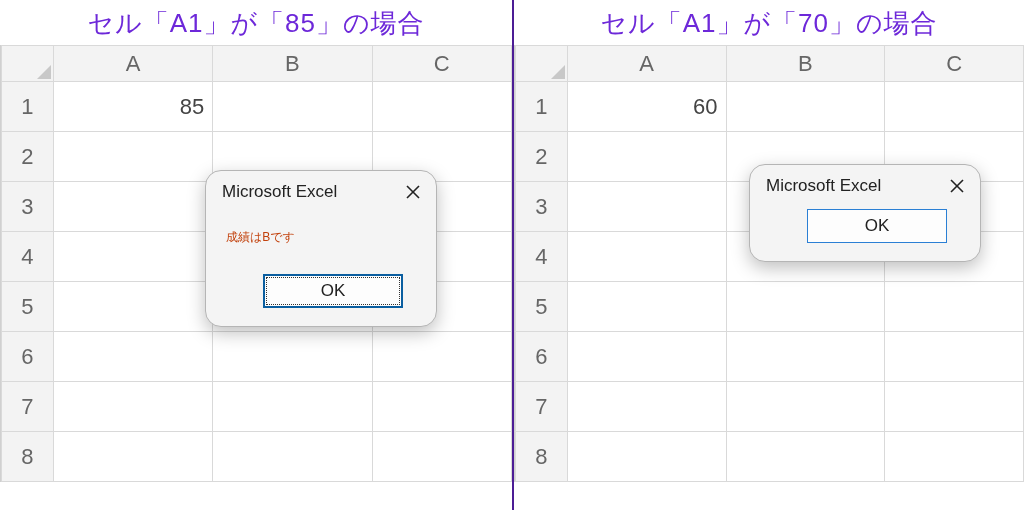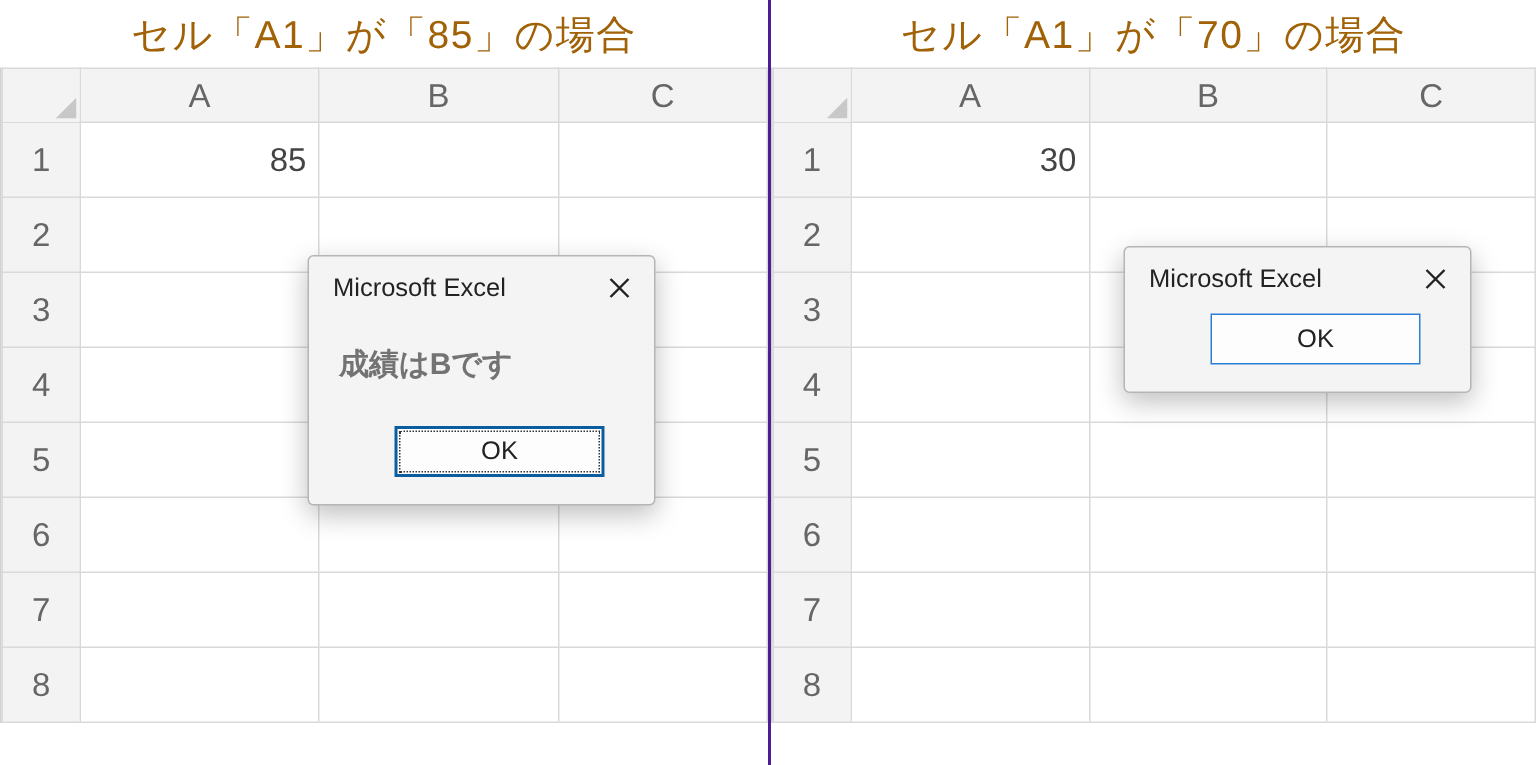--- a/index.html
+++ b/index.html
@@ -14,7 +14,7 @@
   .panels { display: flex; width: 1024px; height: 510px; }
   .panel { width: 512px; position: relative; }
   .caption {
-    color: #a16207;
+    color: #6d28d9;
     font-size: 26px;
     text-align: center;
     padding: 6px 0 4px;

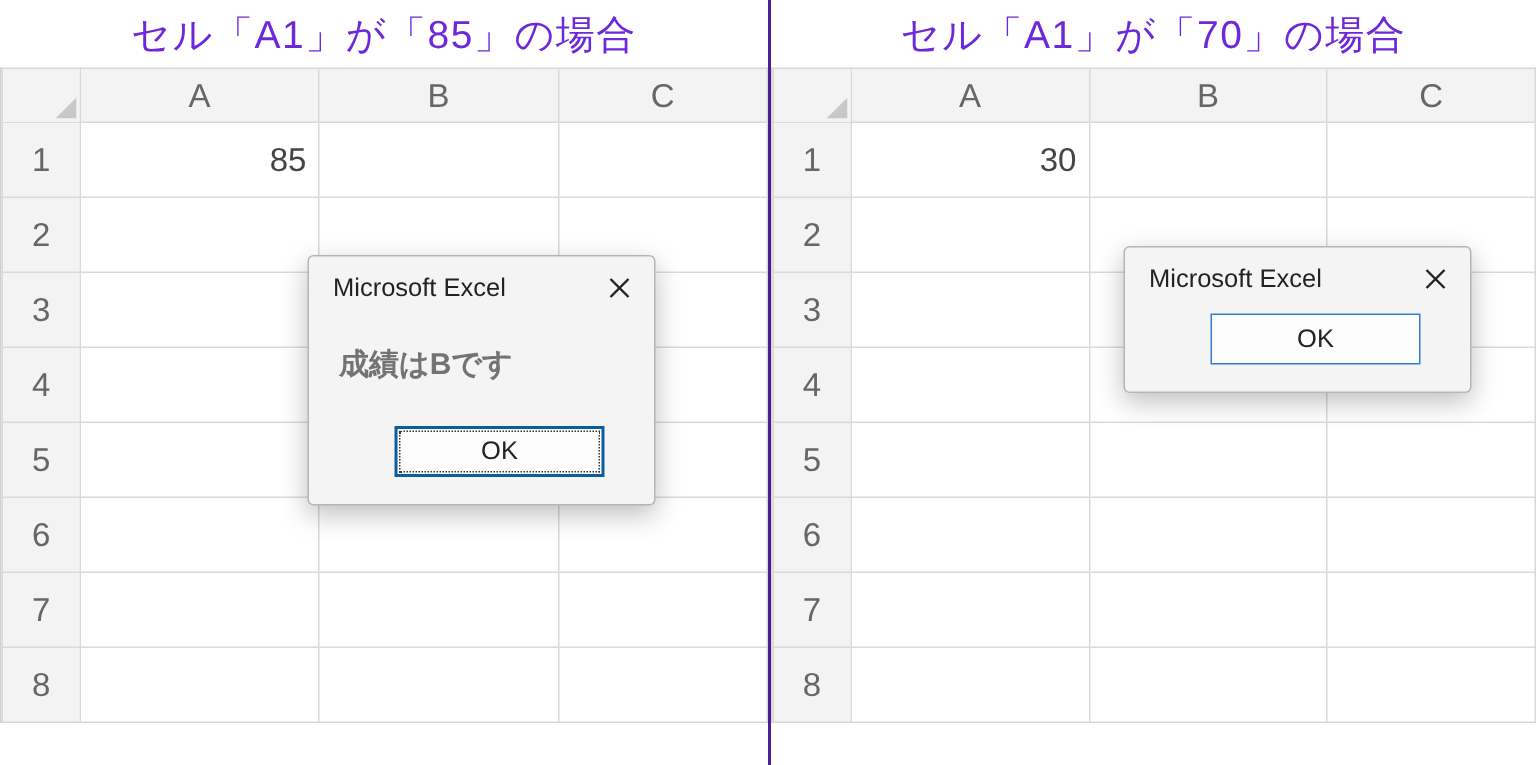--- a/index.html
+++ b/index.html
@@ -229,7 +229,7 @@
         <tbody>
           <tr>
               <td class="rowhead">1</td>
-              <td class="cell-val">30</td>
+              <td class="cell-val">60</td>
               <td></td>
               <td></td>
             </tr>

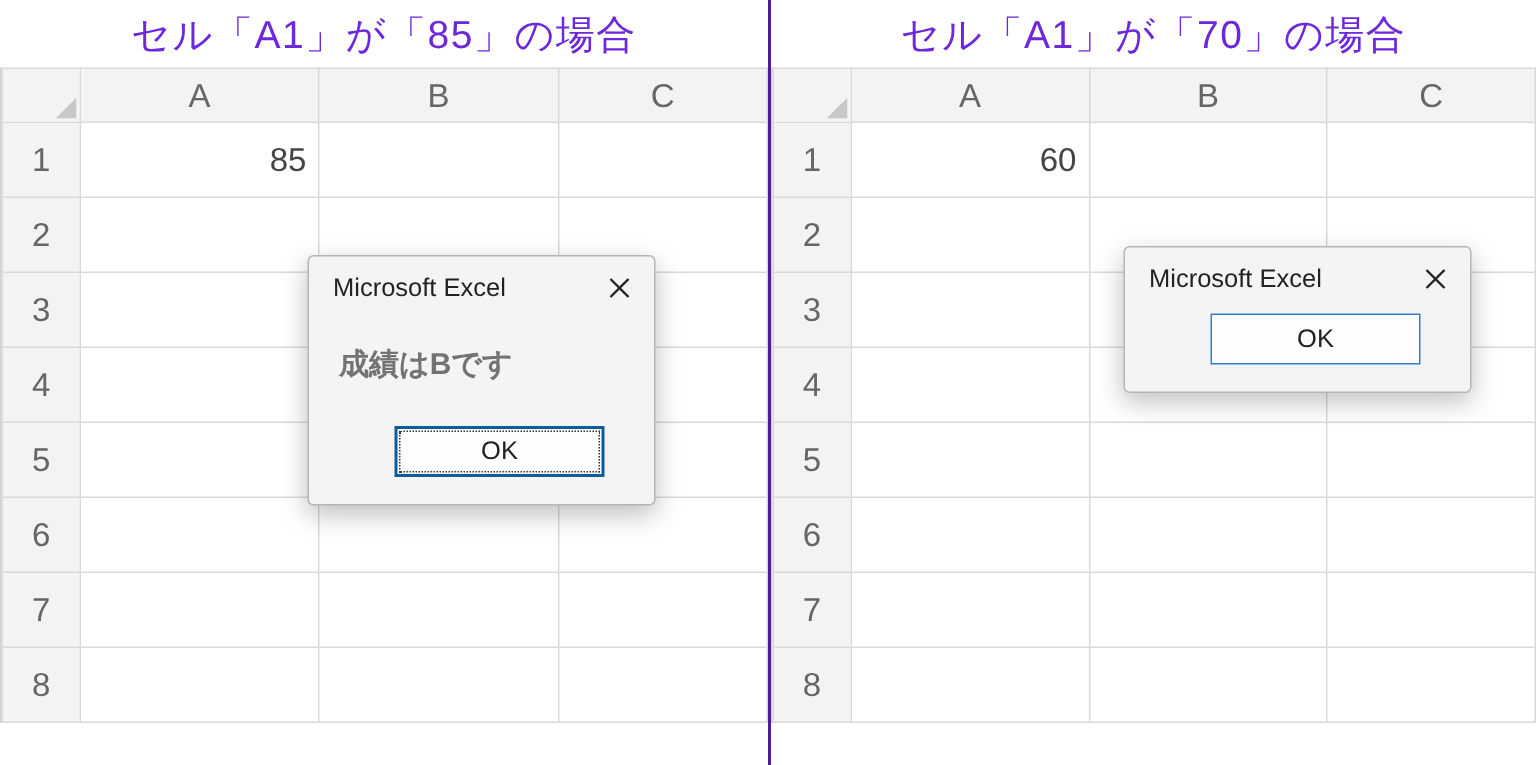--- a/index.html
+++ b/index.html
@@ -71,7 +71,7 @@
     width: 232px;
     background: #f4f4f4;
     border: 1px solid #b5b5b5;
-    border-radius: 4px;
+    border-radius: 16px;
     box-shadow: 0 6px 18px rgba(0,0,0,0.25);
     font-family: "Segoe UI", "Yu Gothic", sans-serif;
   }

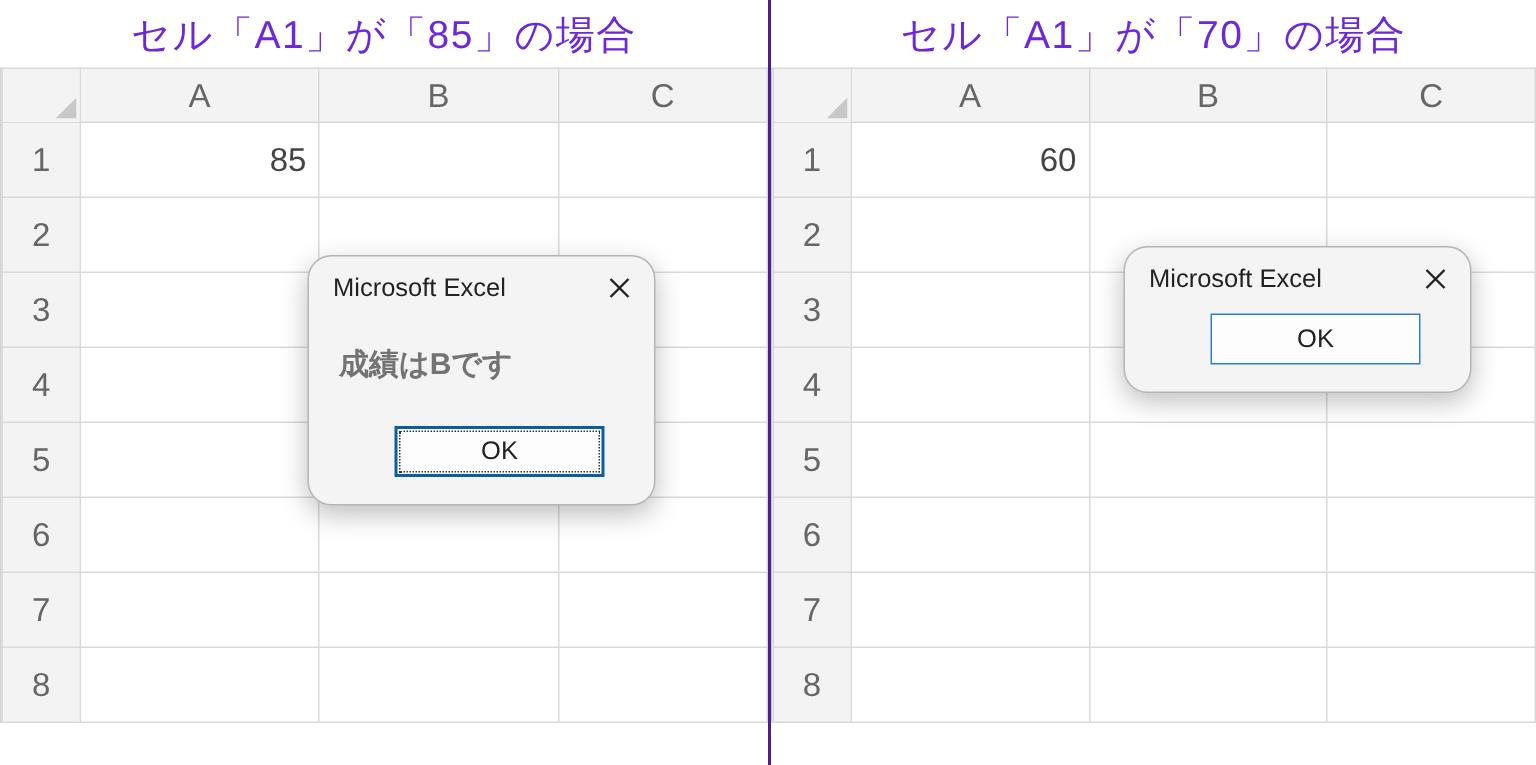--- a/index.html
+++ b/index.html
@@ -90,9 +90,8 @@
   }
   .msgbox .body {
     padding: 18px 20px 24px;
-    font-size: 20px;
-    color: #737373;
-    font-weight: bold;
+    font-size: 12px;
+    color: #c2410c;
   }
   .msgbox .footer {
     padding: 4px 0 18px;

